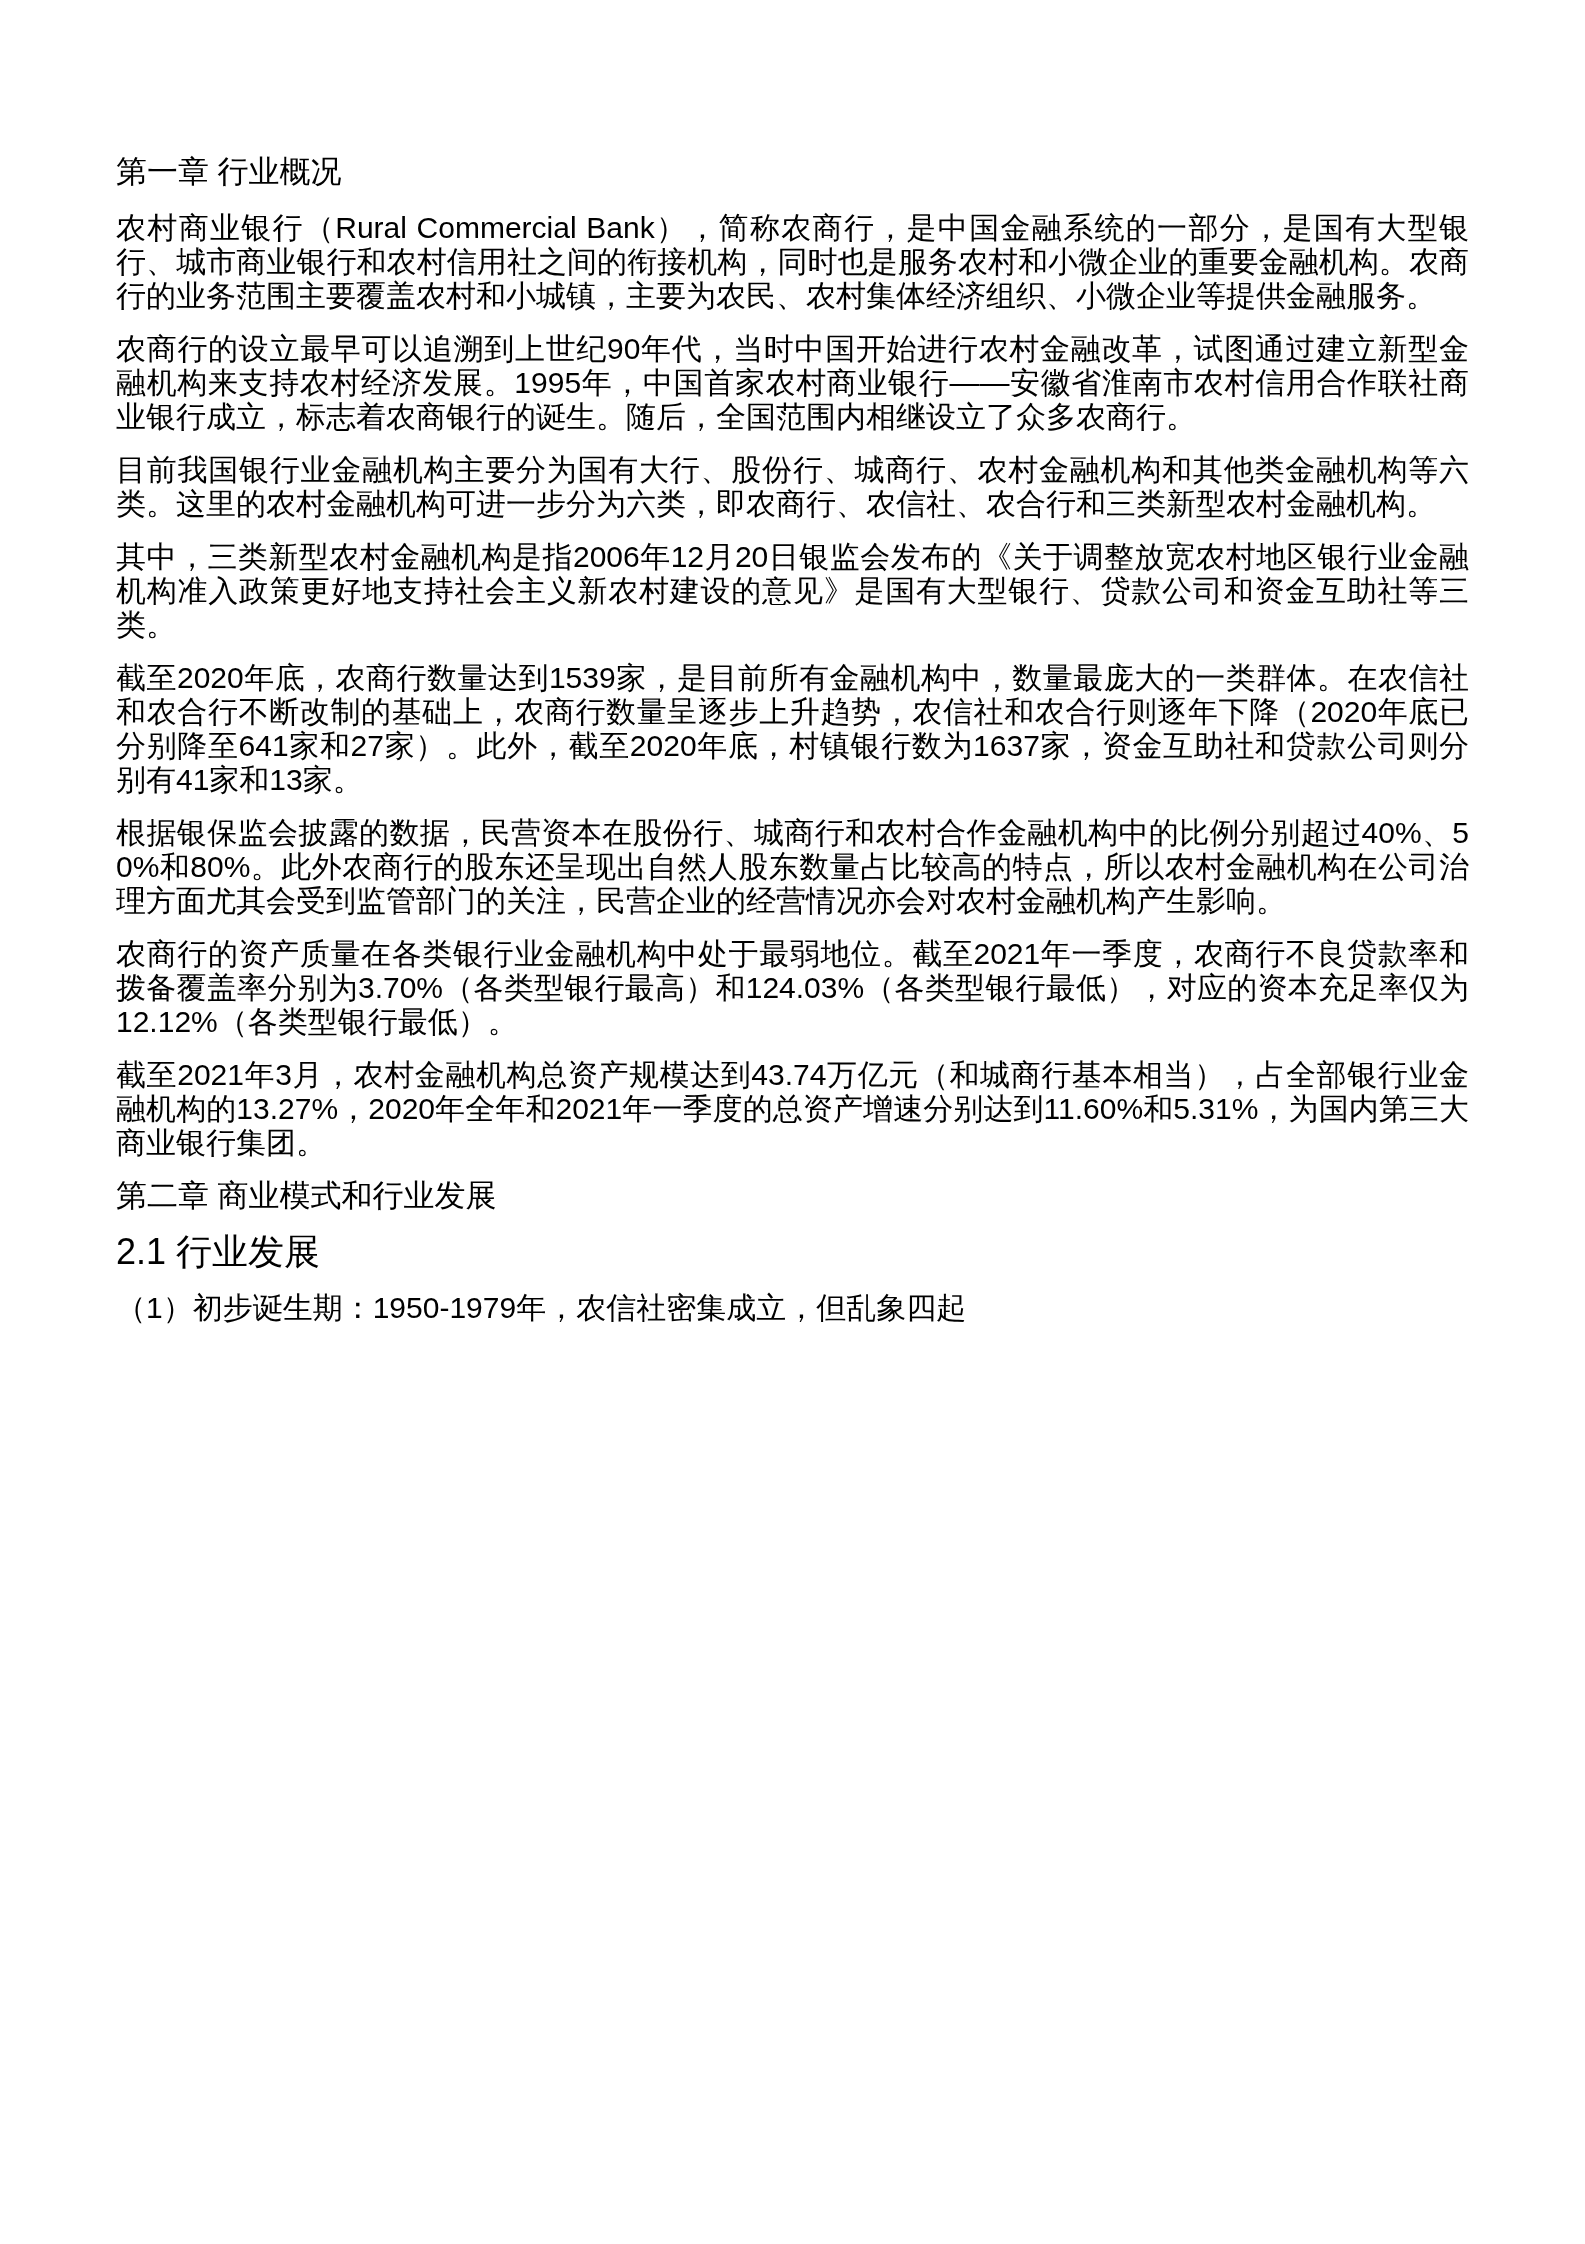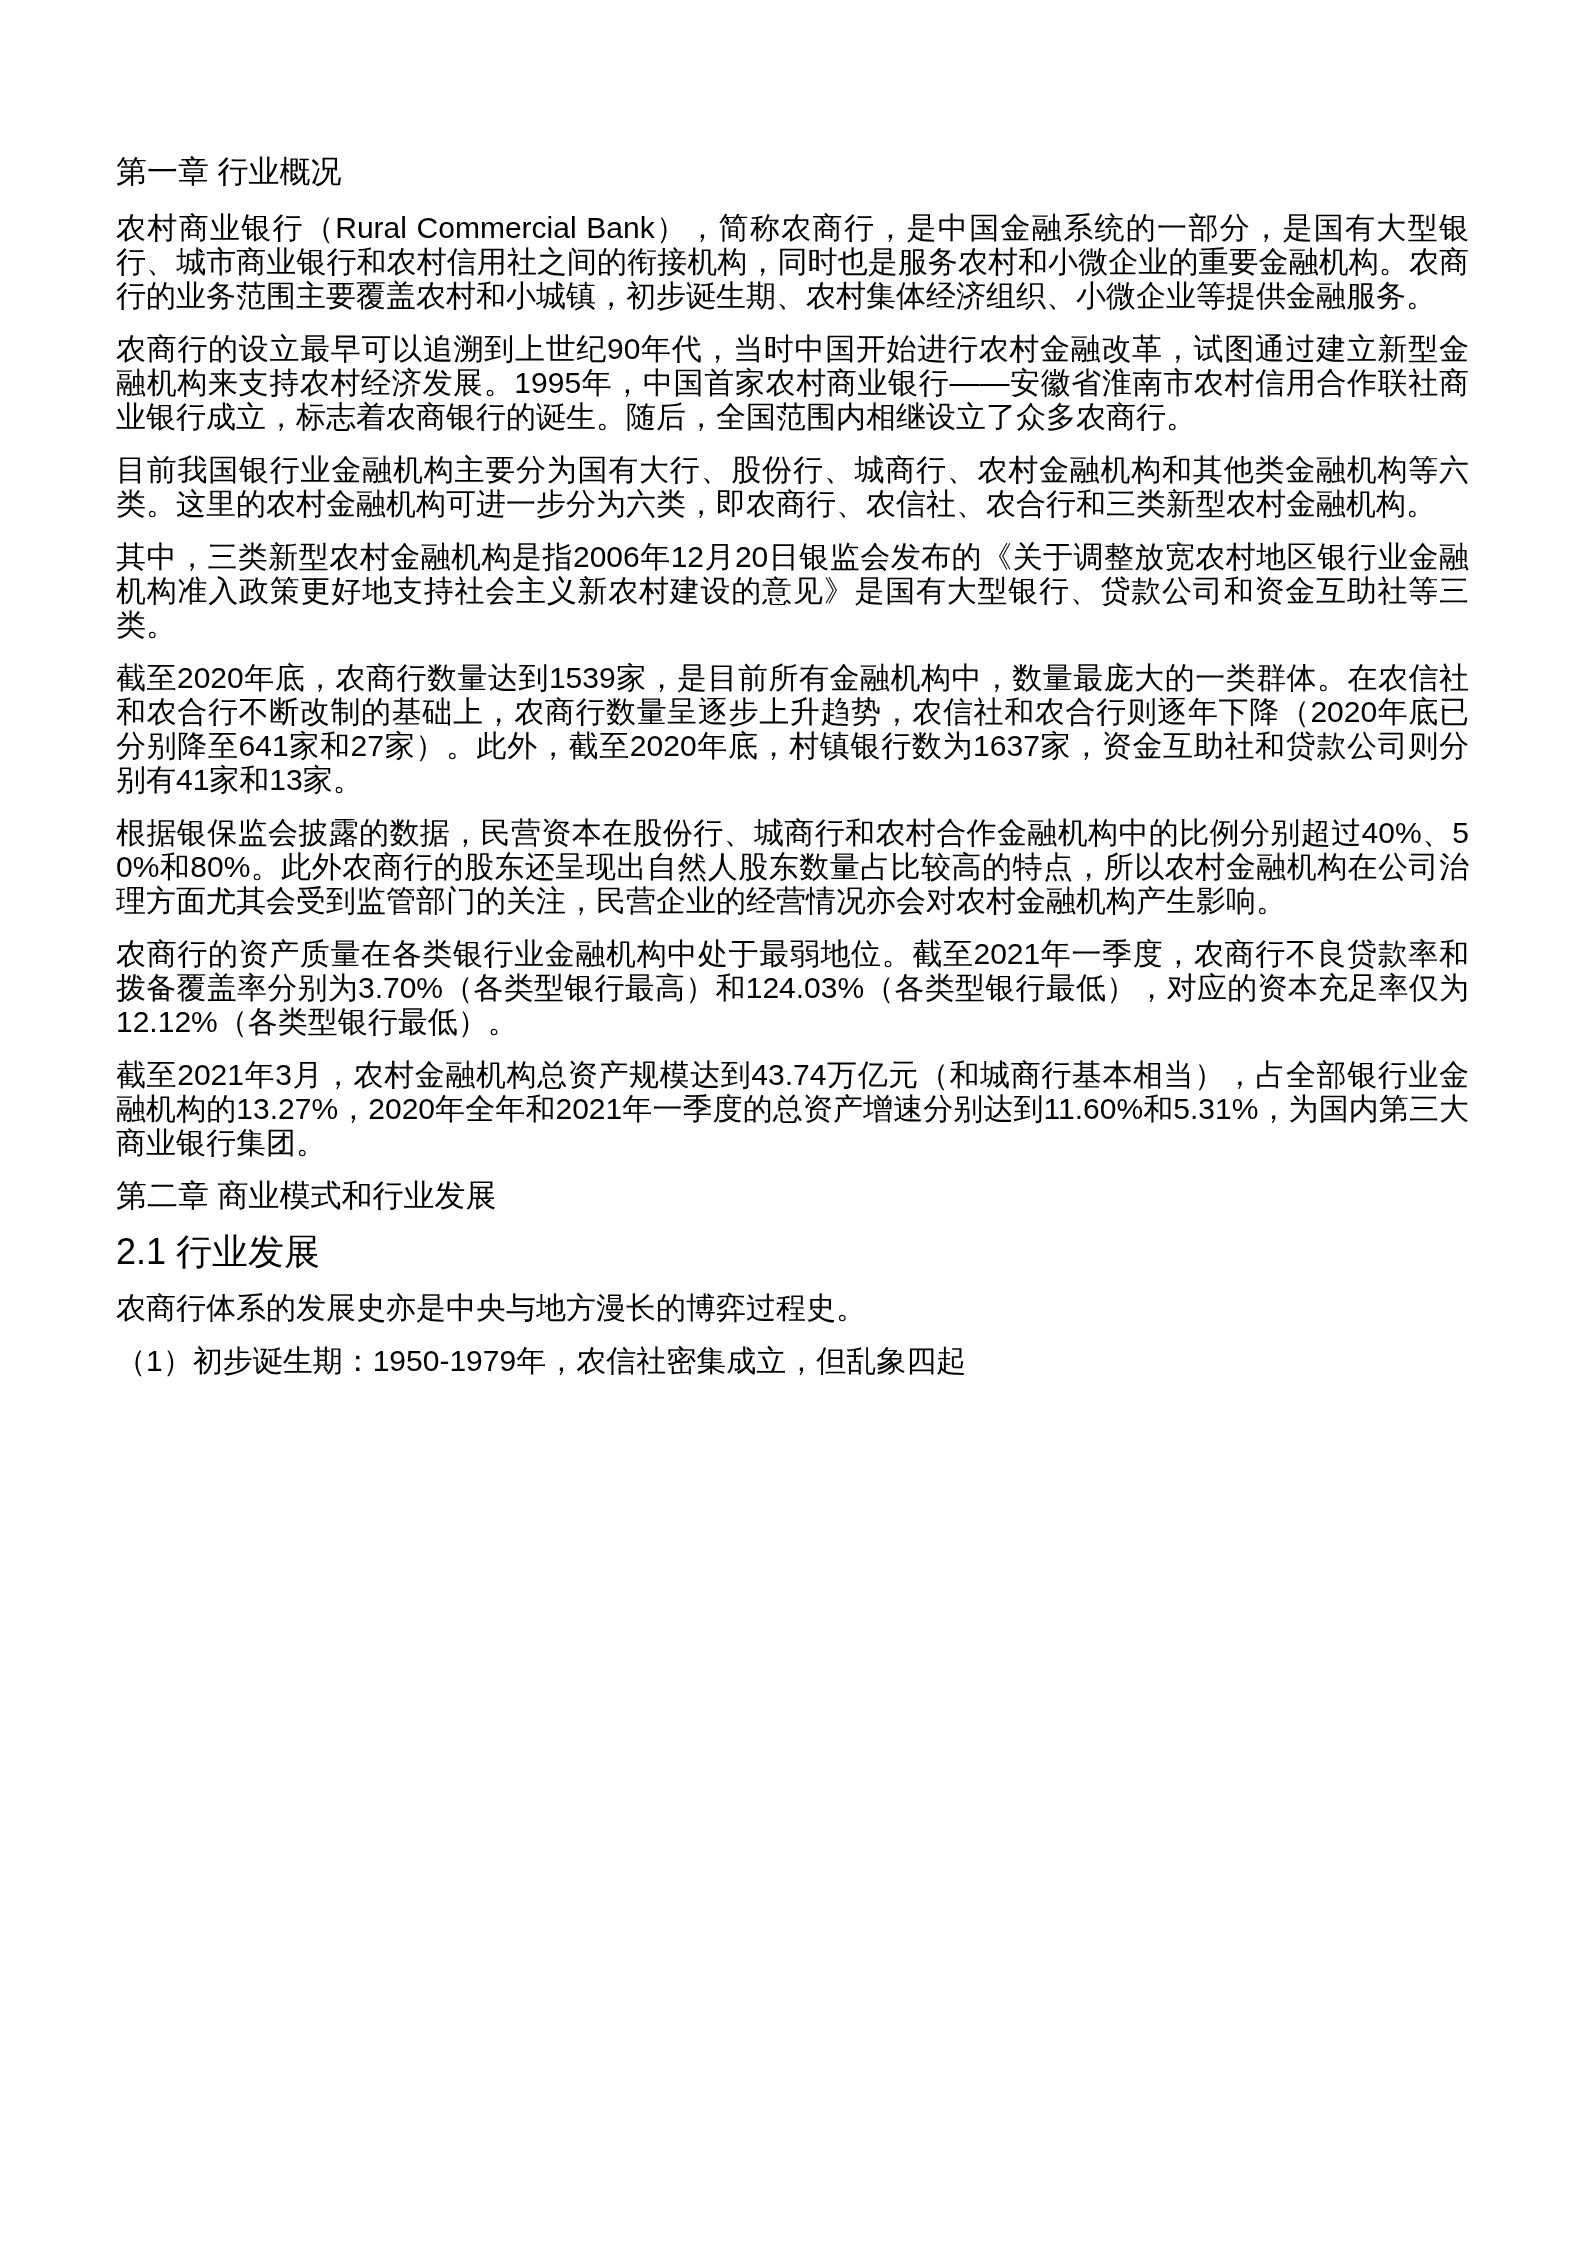--- a/index.html
+++ b/index.html
@@ -44,7 +44,7 @@
 
   <h2 class="block heading">第一章 行业概况</h2>
 
-  <p class="block para">农村商业银行（Rural Commercial Bank），简称农商行，是中国金融系统的一部分，是国有大型银行、城市商业银行和农村信用社之间的衔接机构，同时也是服务农村和小微企业的重要金融机构。农商行的业务范围主要覆盖农村和小城镇，初步诞生期、农村集体经济组织、小微企业等提供金融服务。</p>
+  <p class="block para">农村商业银行（Rural Commercial Bank），简称农商行，是中国金融系统的一部分，是国有大型银行、城市商业银行和农村信用社之间的衔接机构，同时也是服务农村和小微企业的重要金融机构。农商行的业务范围主要覆盖农村和小城镇，主要为农民、农村集体经济组织、小微企业等提供金融服务。</p>
 
   <p class="block para">农商行的设立最早可以追溯到上世纪90年代，当时中国开始进行农村金融改革，试图通过建立新型金融机构来支持农村经济发展。1995年，中国首家农村商业银行——安徽省淮南市农村信用合作联社商业银行成立，标志着农商银行的诞生。随后，全国范围内相继设立了众多农商行。</p>
 

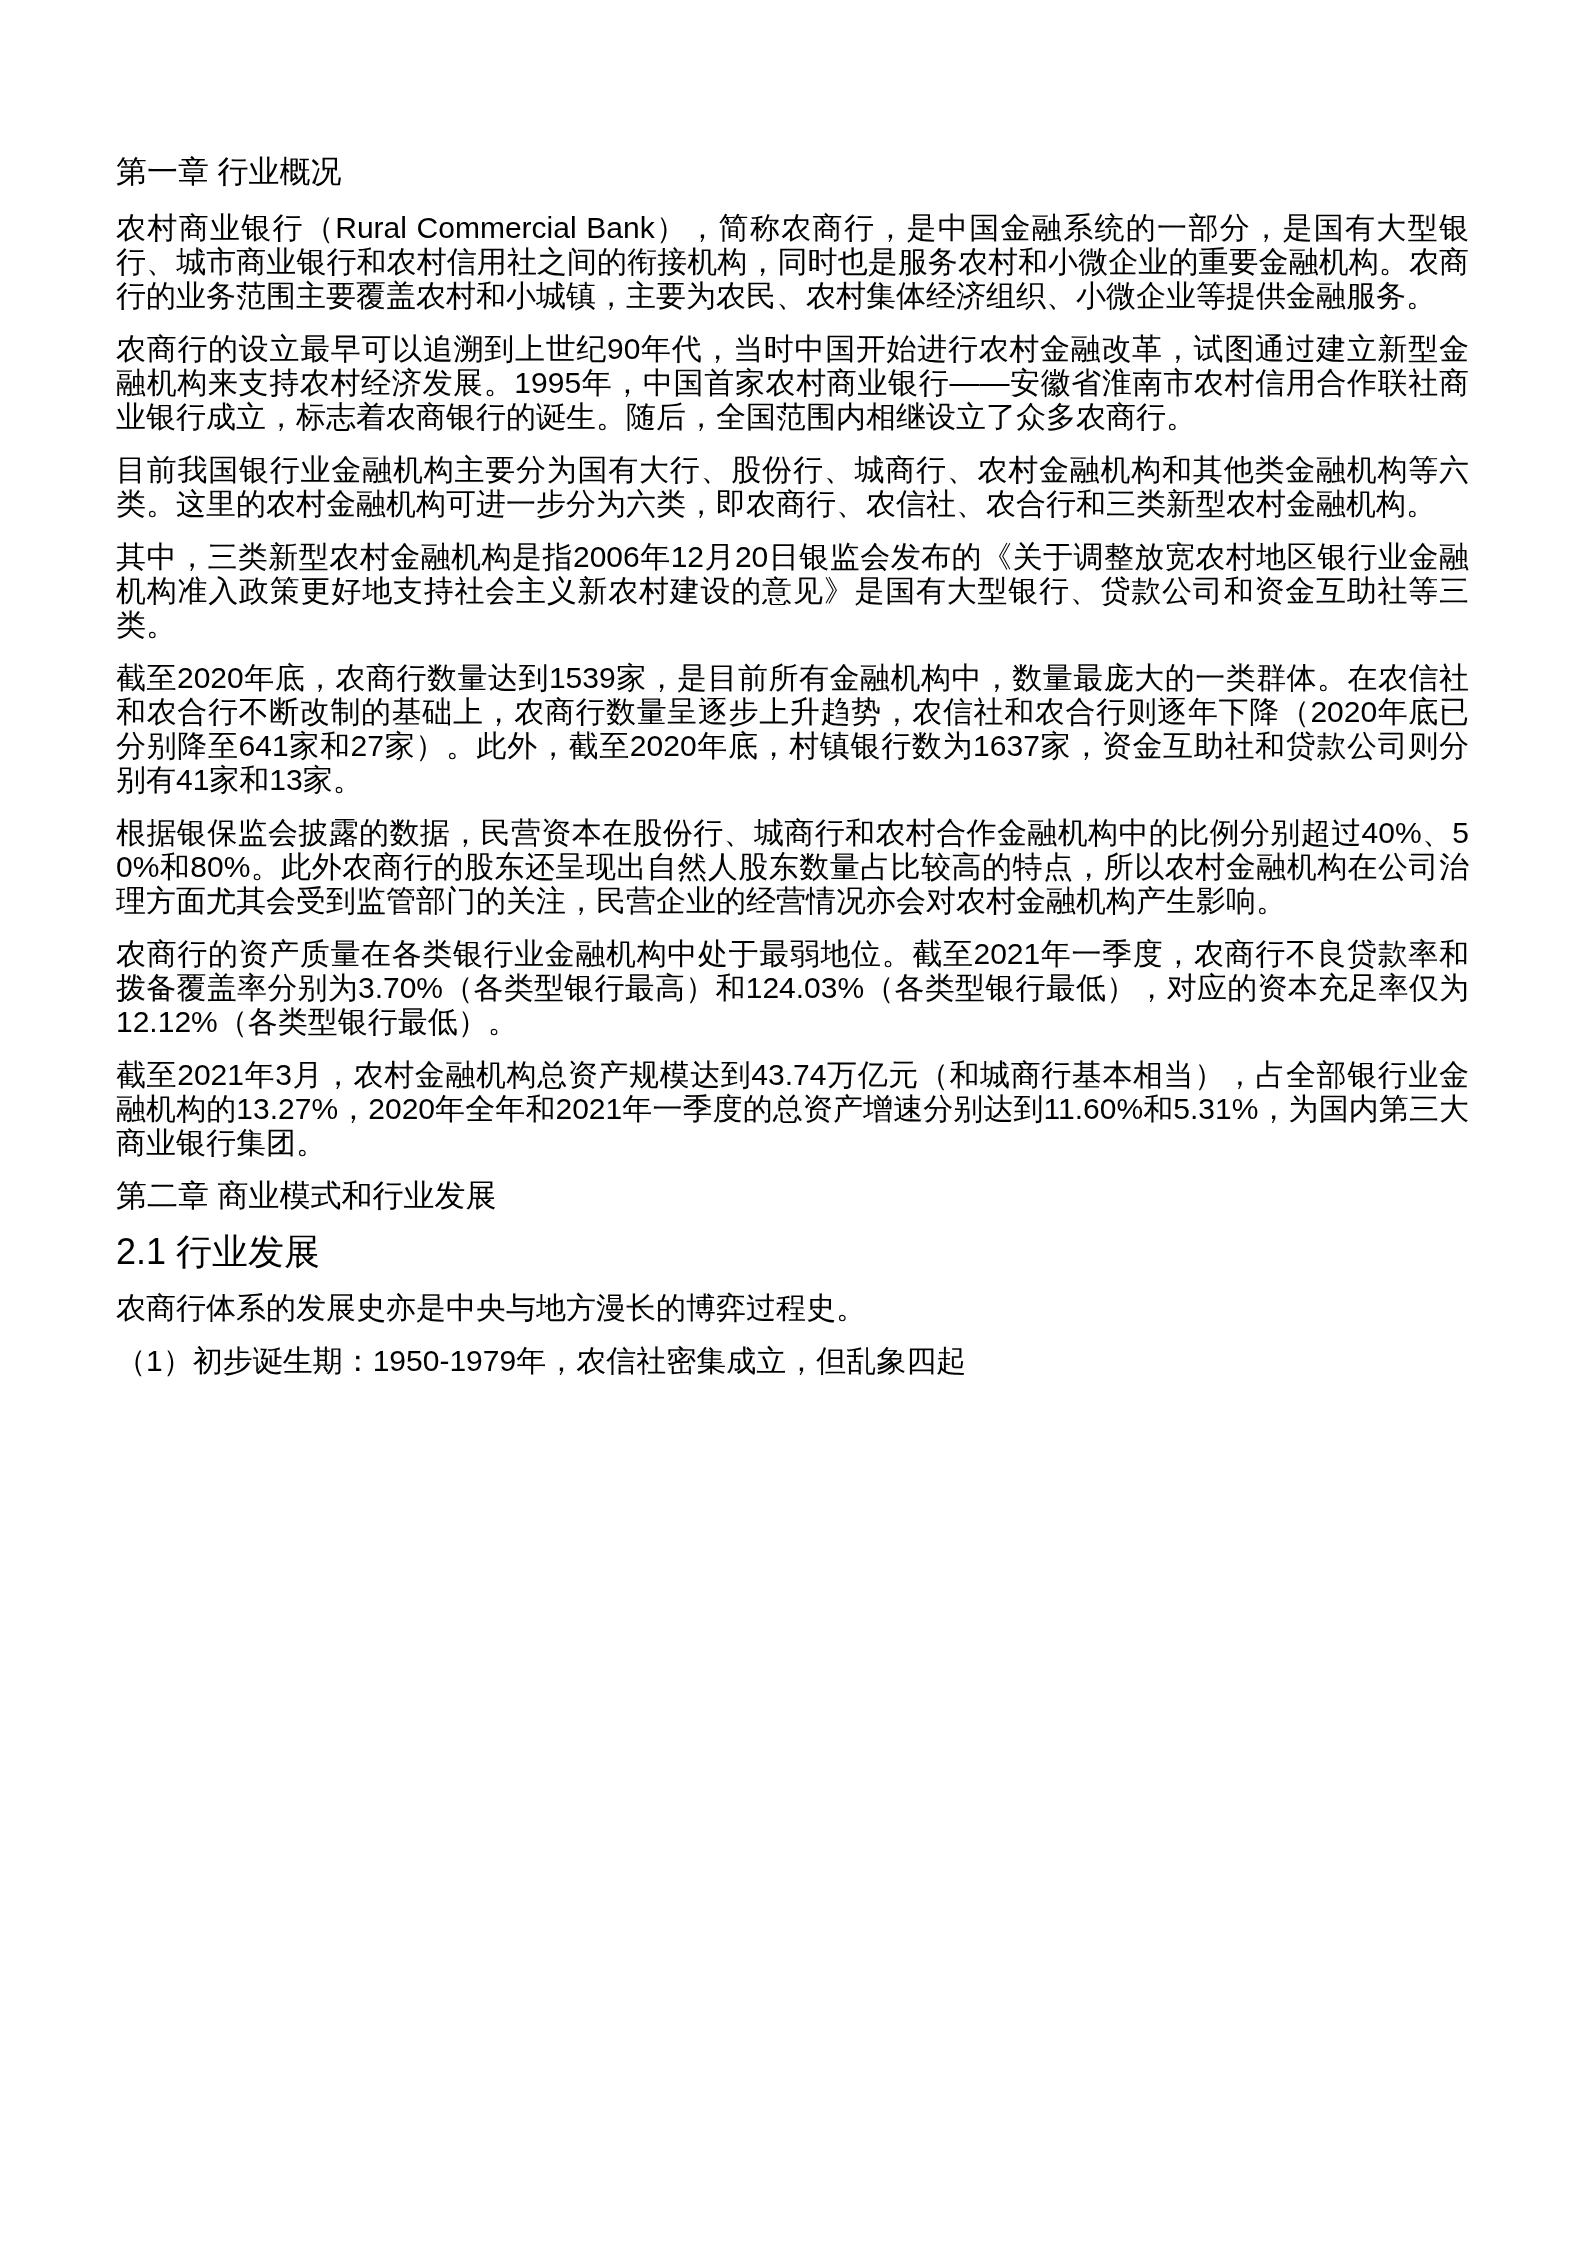--- a/index.html
+++ b/index.html
@@ -64,7 +64,6 @@
 
   <h3 class="block subheading">2.1 行业发展</h3>
 
-  <p class="block para">农商行体系的发展史亦是中央与地方漫长的博弈过程史。</p>
 
   <p class="block para">（1）初步诞生期：1950-1979年，农信社密集成立，但乱象四起</p>
 

